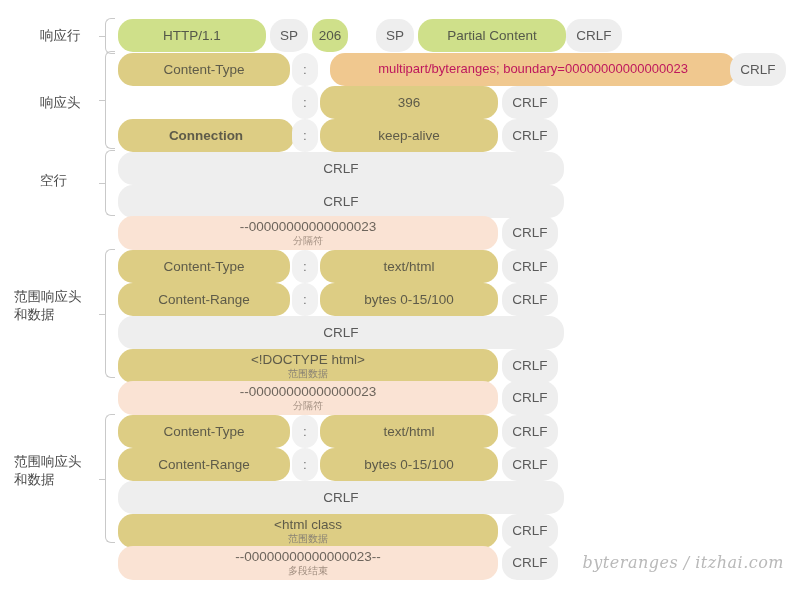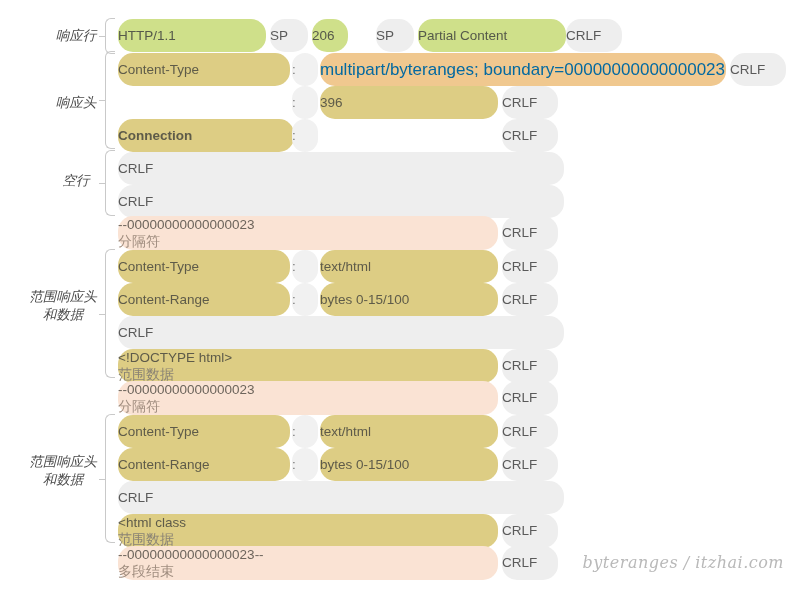--- a/index.html
+++ b/index.html
@@ -58,9 +58,8 @@
     font-size: 13.5px;
     line-height: 1.3;
     color: #4a4a4a;
-    text-align: center;
+    text-align: left;
     white-space: nowrap;
-    font-style: italic;
   }
 
   

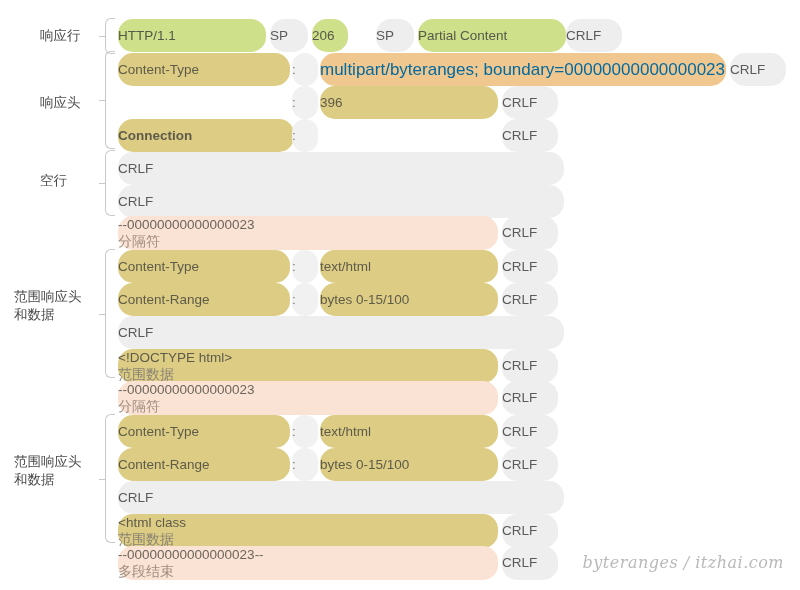--- a/index.html
+++ b/index.html
@@ -29,7 +29,7 @@
     border-radius: 15px;
     display: flex;
     flex-direction: column;
-    align-items: flex-start;
+    align-items: center;
     justify-content: center;
     font-size: 13.5px;
     line-height: 1.15;

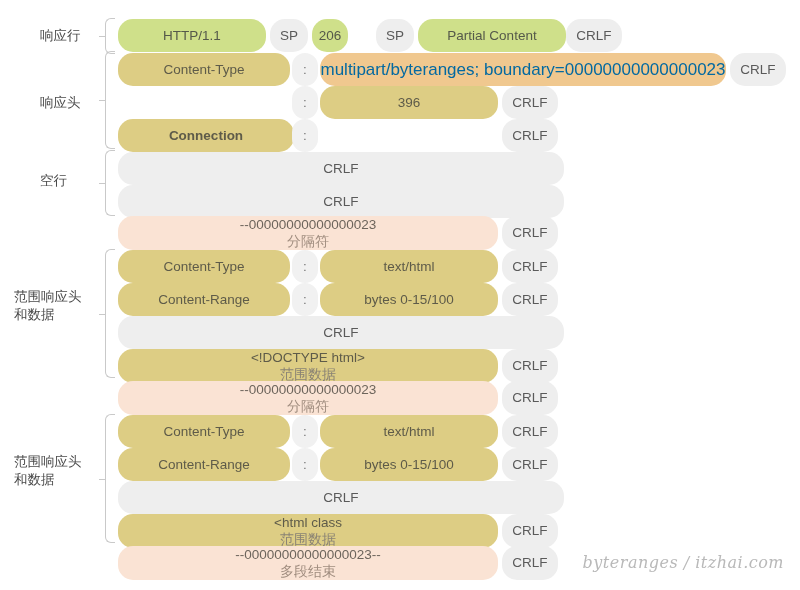--- a/index.html
+++ b/index.html
@@ -49,7 +49,7 @@
   .c-gray   { background: #eeeeee; color: #5a5a5a; }
   .c-peach  { background: #fae3d4; color: #6d655c; }
   .c-peach .sub { color: #a08d7f; }
-  .c-orange { background: #f0c88f; color: #0369a1; font-size: 17px; }
+  .c-orange { background: #f0c88f; color: #be185d; font-size: 13px; margin-left: 10px; }
   .c-colon  { background: #f1f1f1; color: #777; }
 
   

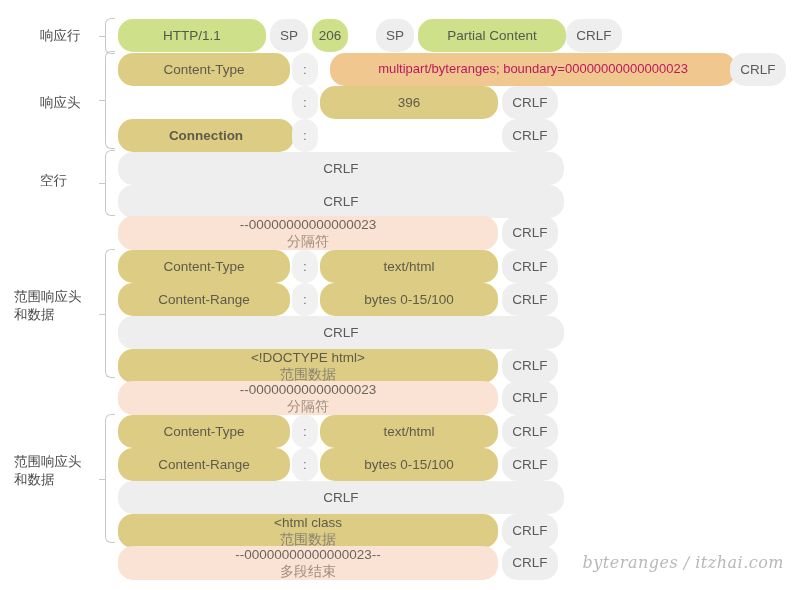--- a/index.html
+++ b/index.html
@@ -185,6 +185,9 @@
   <div class="box c-colon" style="left:292px; top:119px; width:26px; height:33px;">
     <span class="main">:</span>
   </div>
+  <div class="box c-khaki" style="left:320px; top:119px; width:178px; height:33px;">
+    <span class="main">keep-alive</span>
+  </div>
   <div class="box c-gray" style="left:502px; top:119px; width:56px; height:33px;">
     <span class="main">CRLF</span>
   </div>

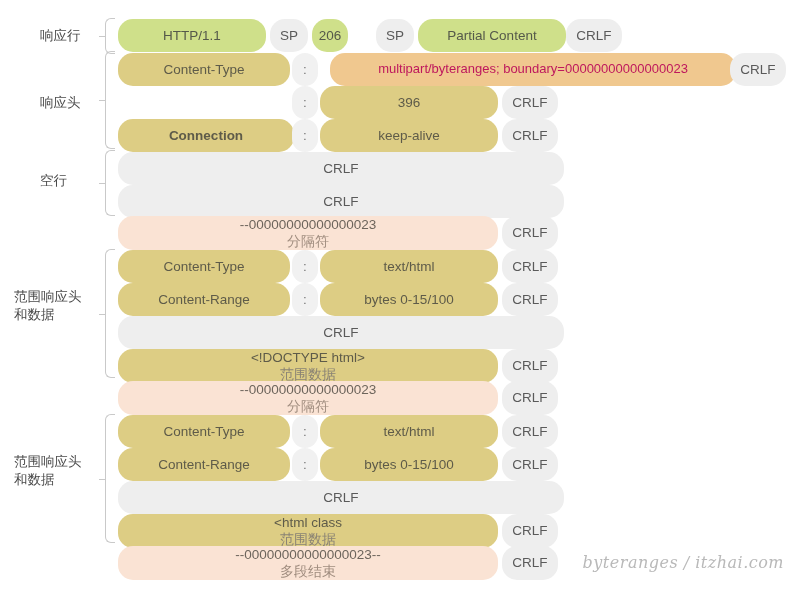--- a/index.html
+++ b/index.html
@@ -39,7 +39,7 @@
   .box .main { display: block; }
   .box .sub {
     display: block;
-    font-size: 14px;
+    font-size: 10px;
     color: #8a8374;
     margin-top: 0;
   }

